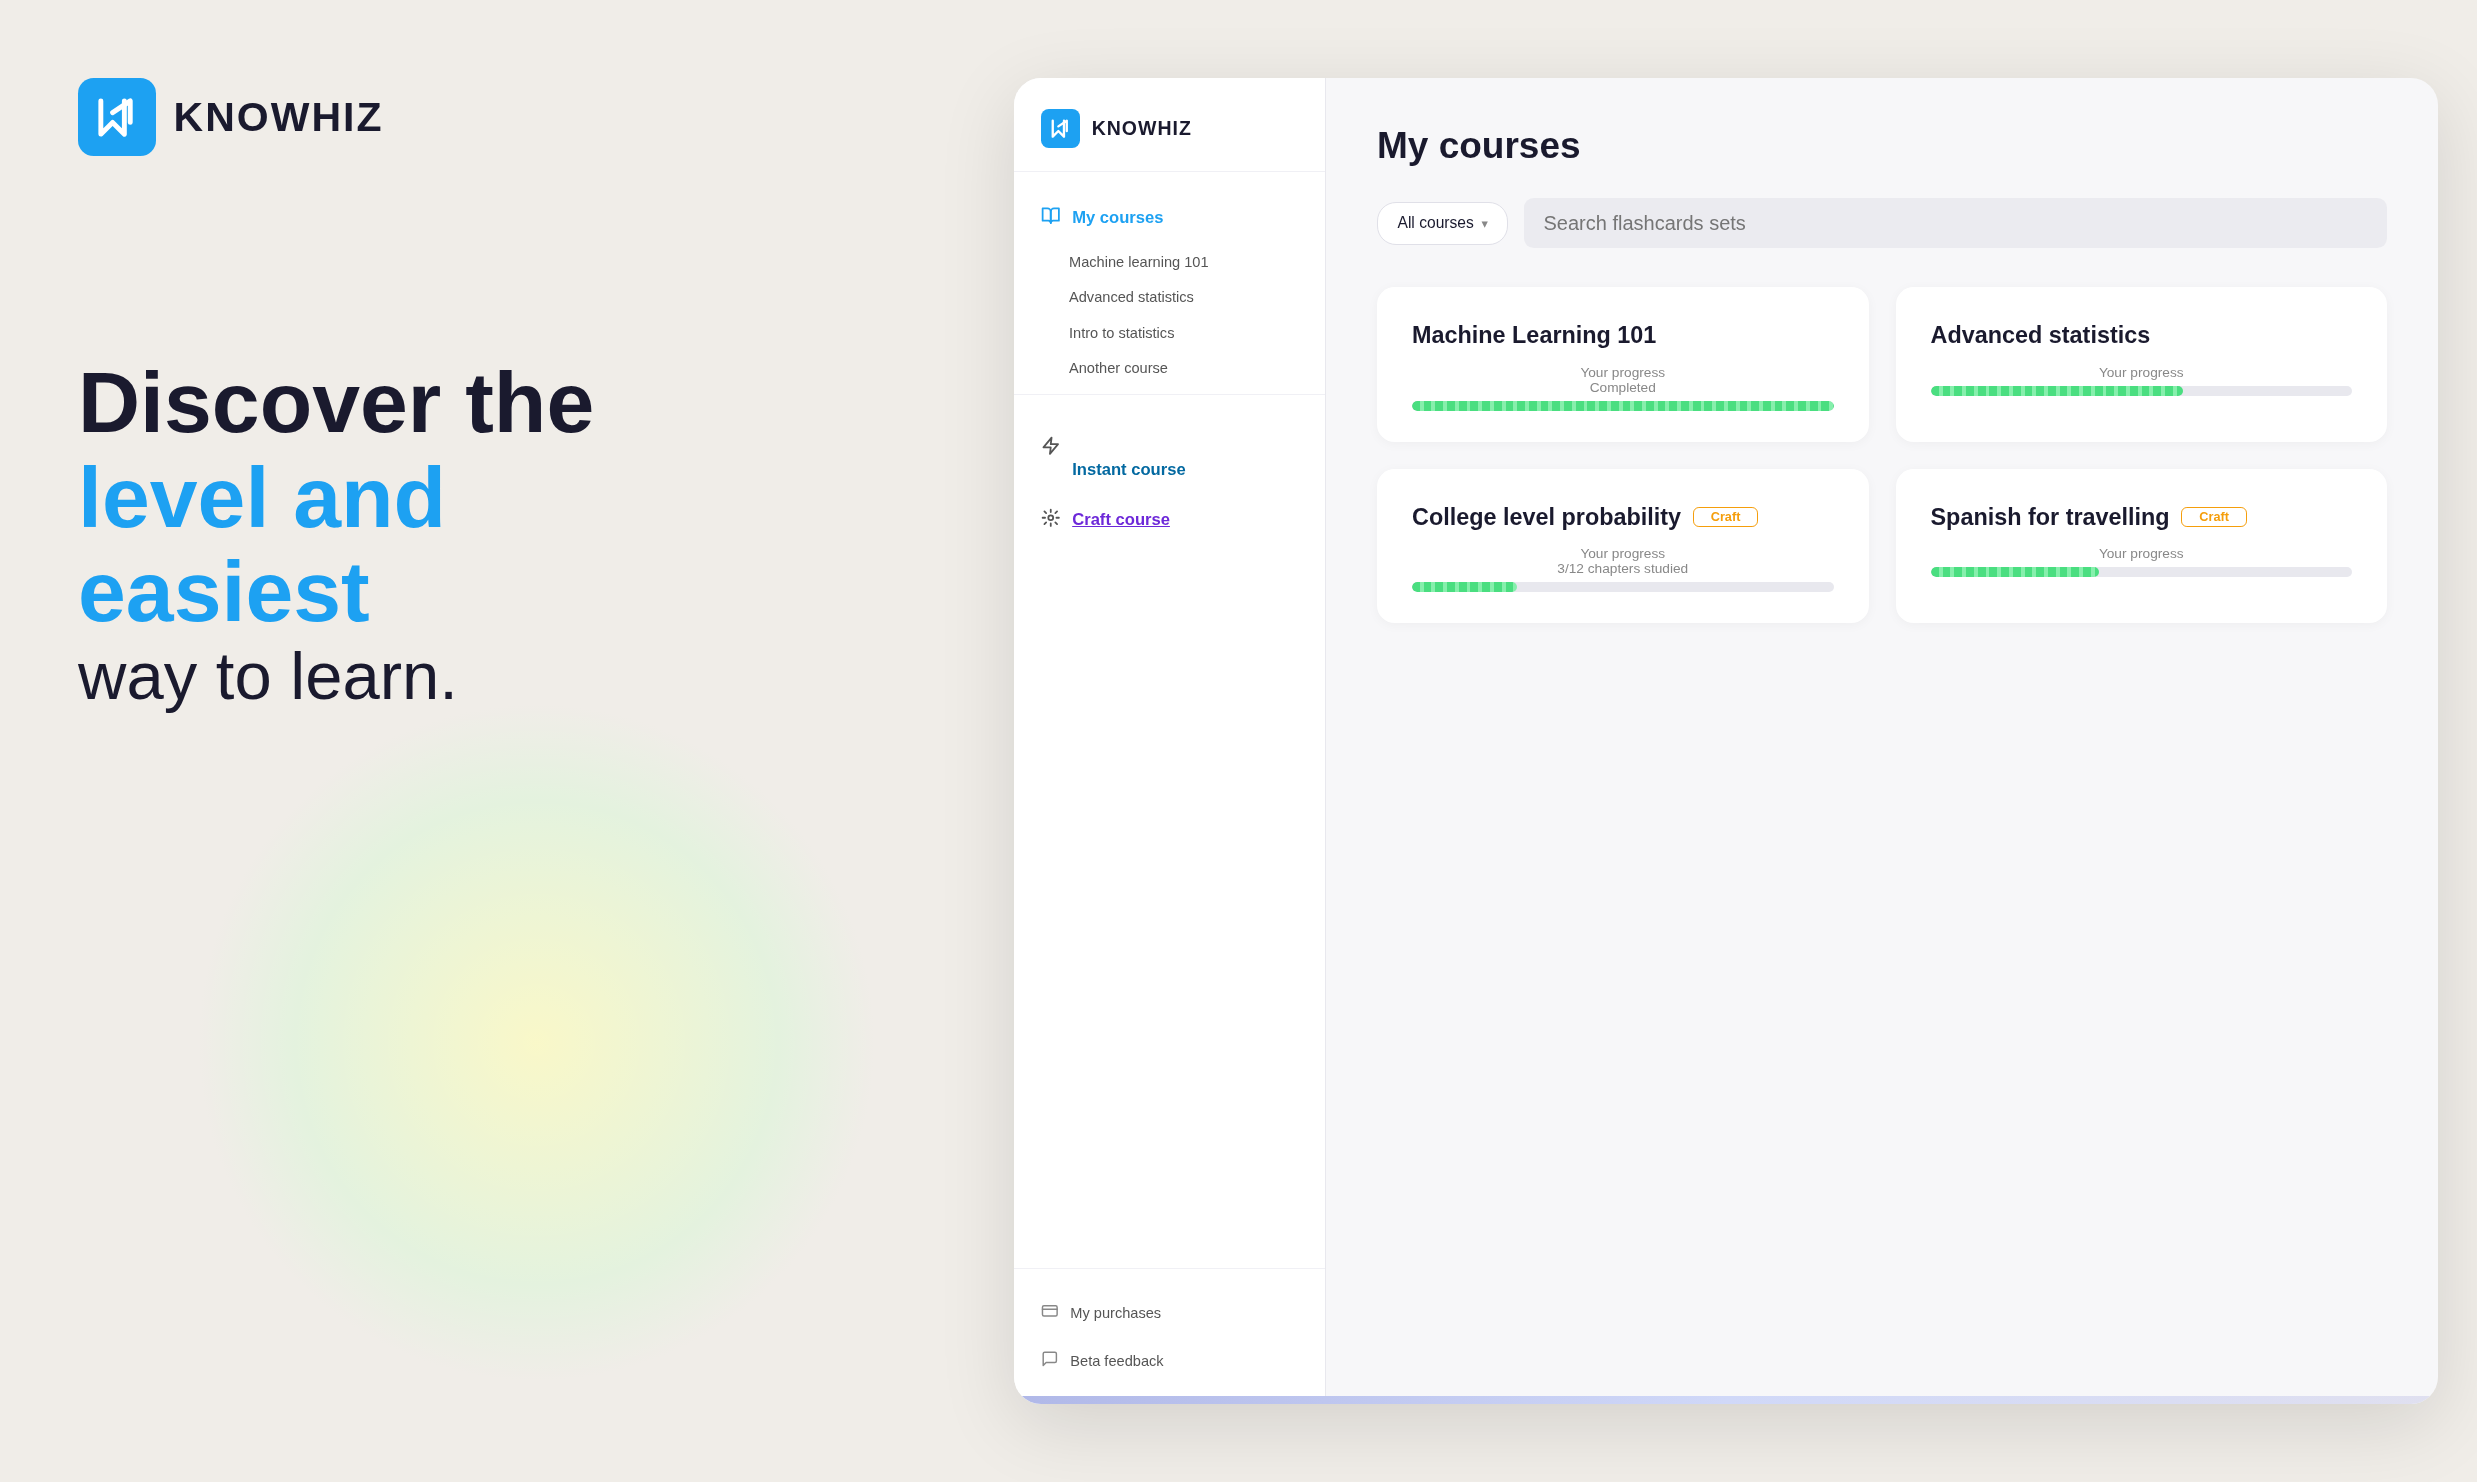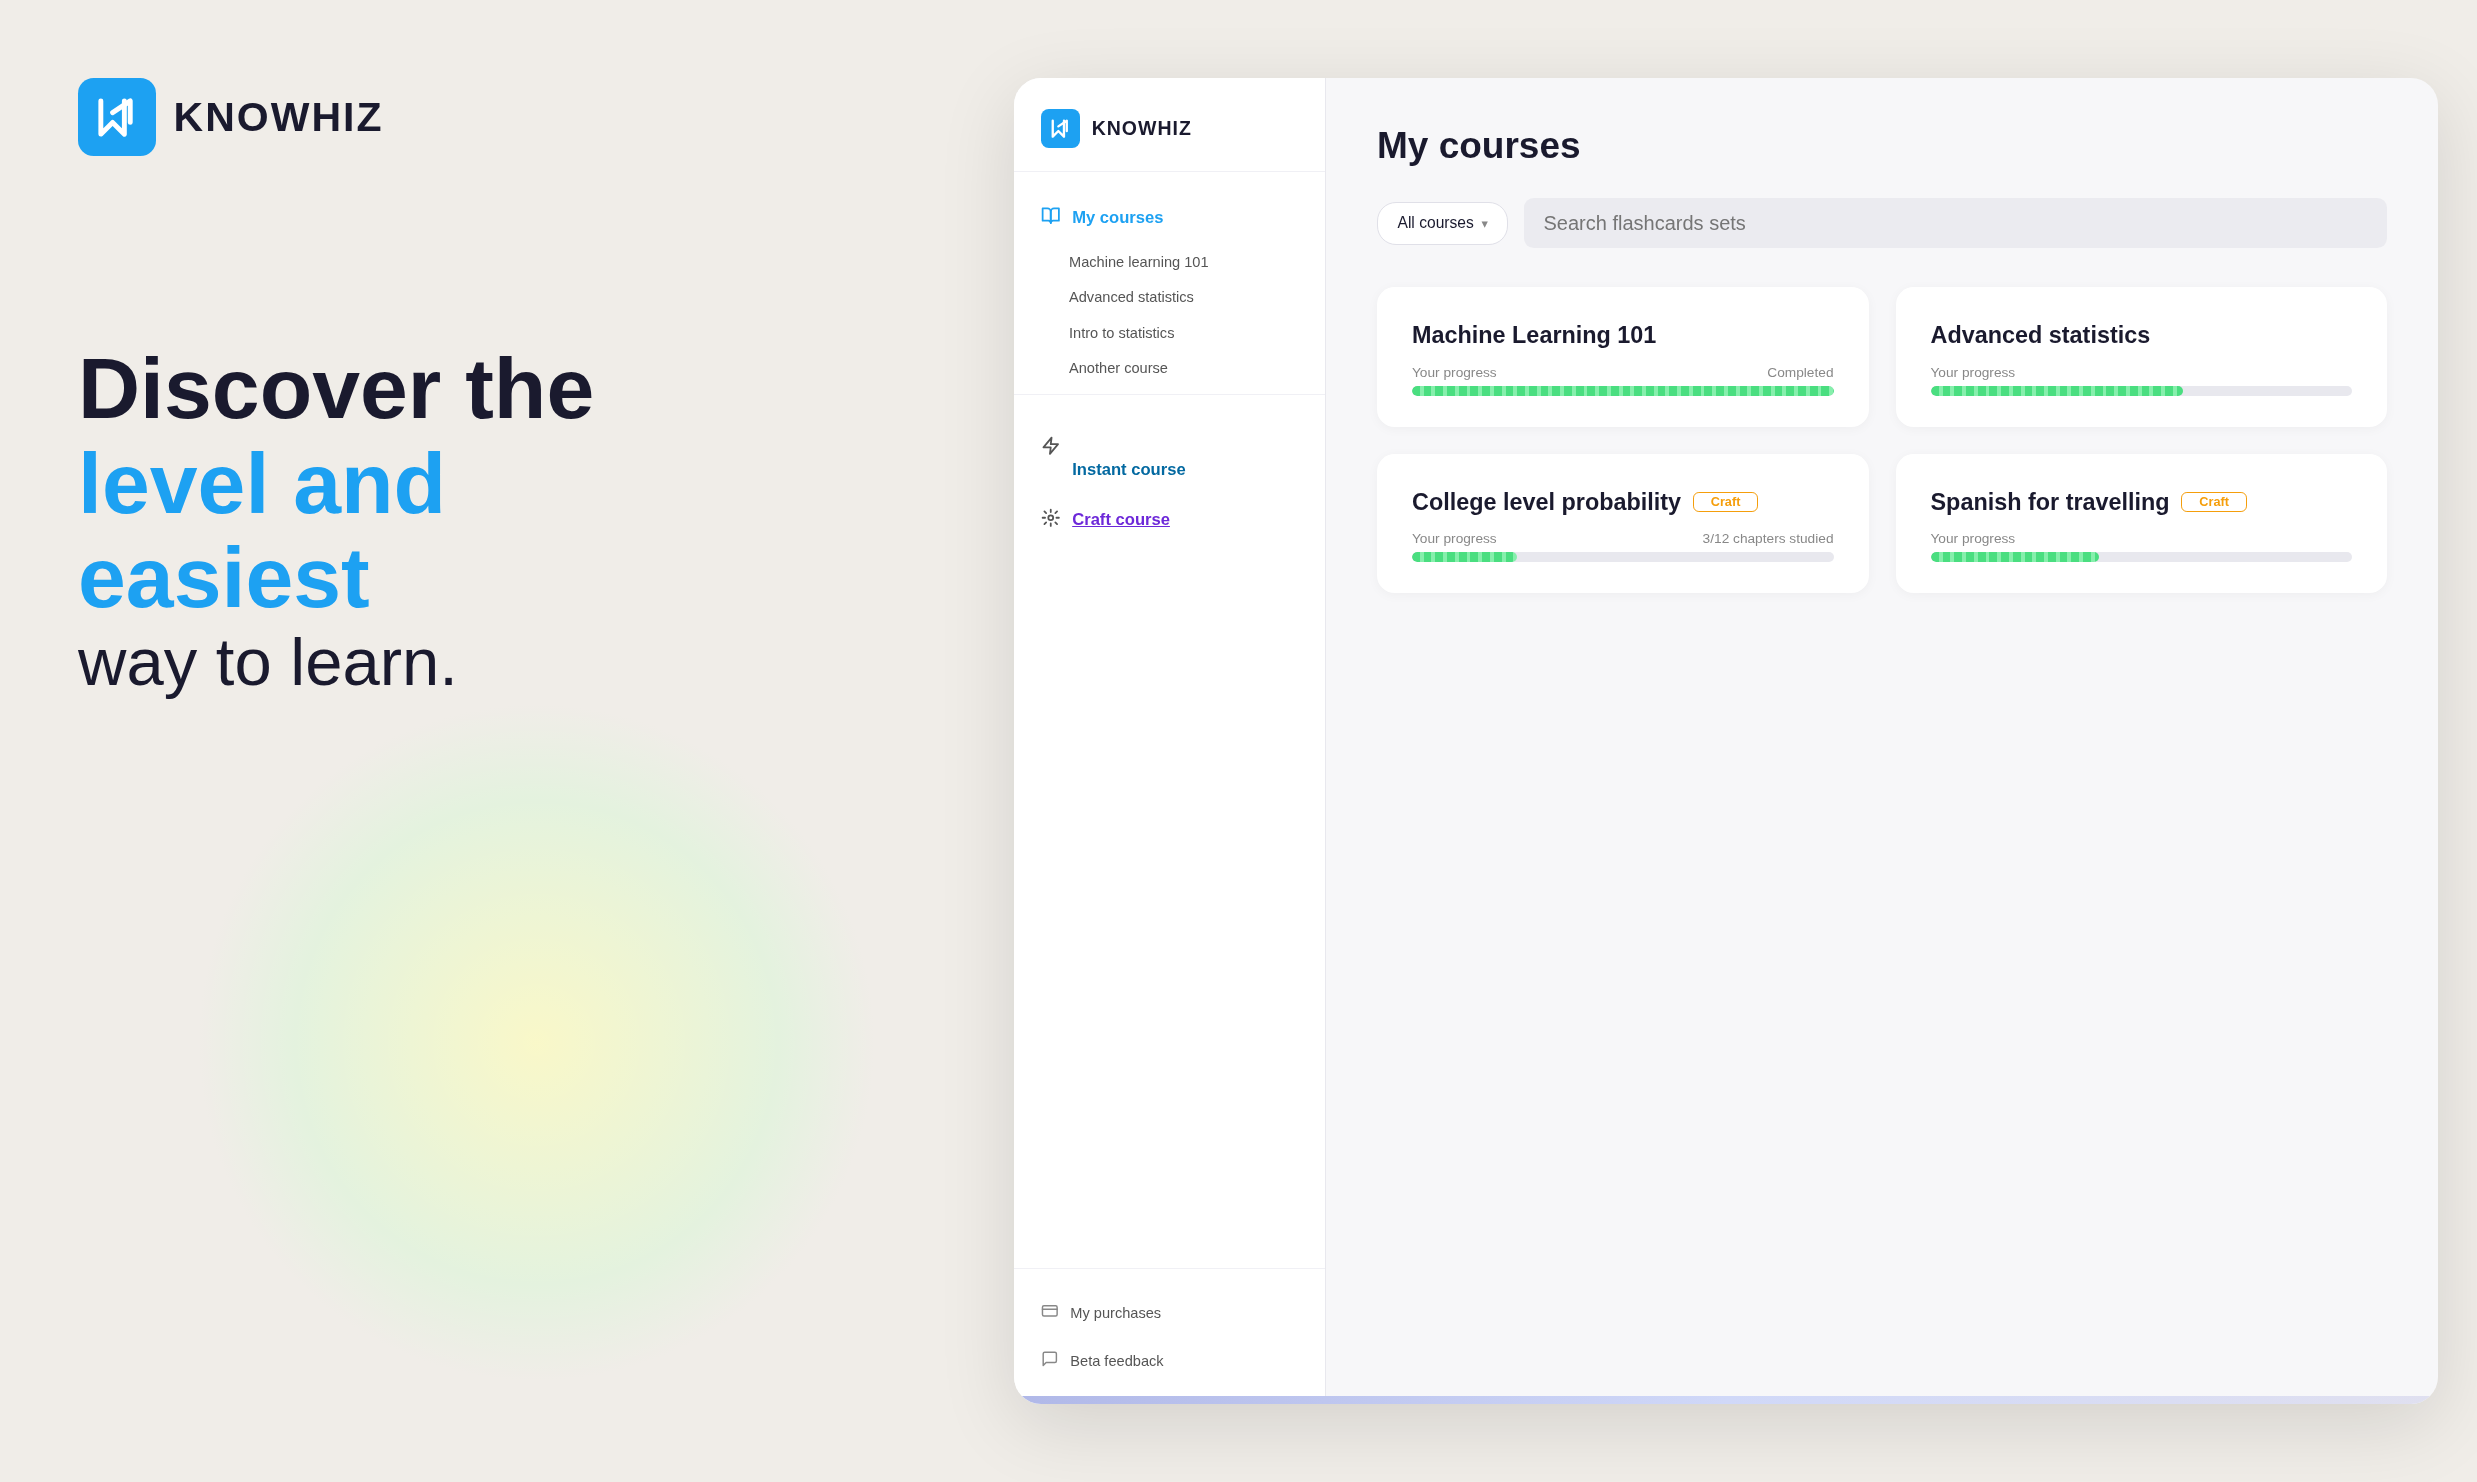--- a/index.html
+++ b/index.html
@@ -59,7 +59,7 @@
     
     .hero-text {
       position: absolute;
-      top: 341px;
+      top: 355px;
       left: 78px;
       max-width: 683px;
     }

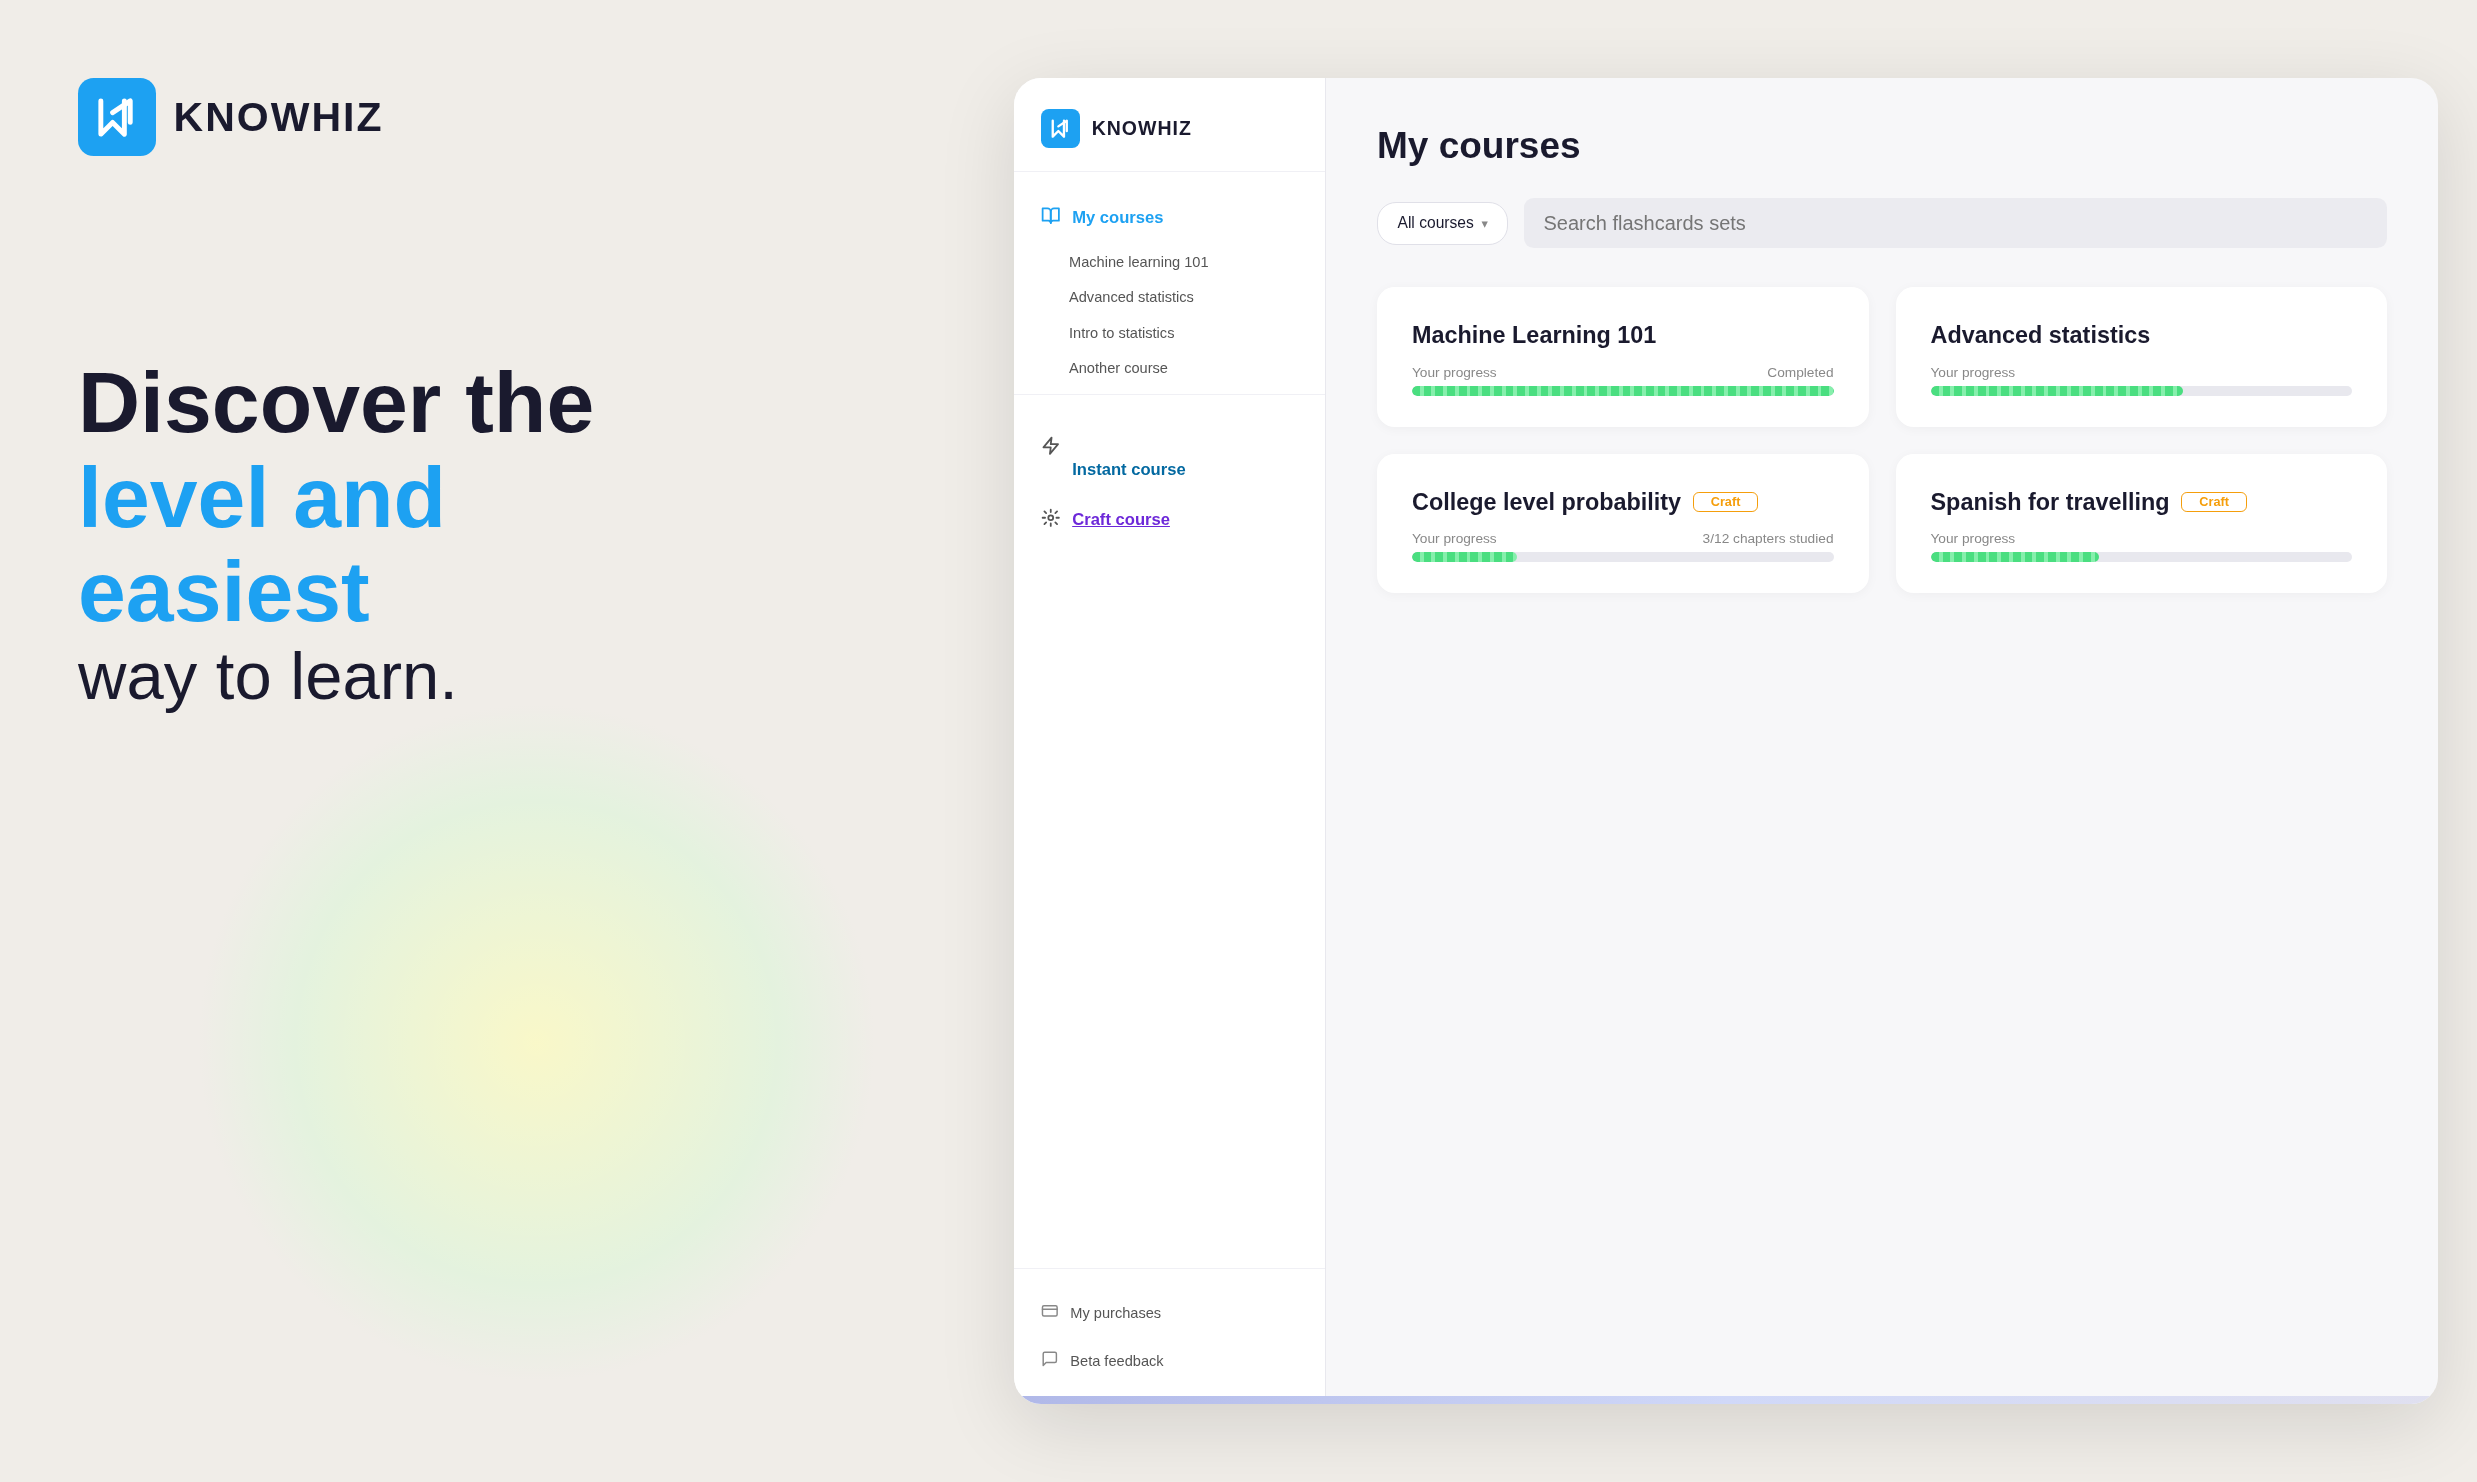--- a/index.html
+++ b/index.html
@@ -271,6 +271,7 @@
       display: flex;
       justify-content: space-between;
       align-items: center;
+      flex-direction: column;
     }
 
     .progress-status {

